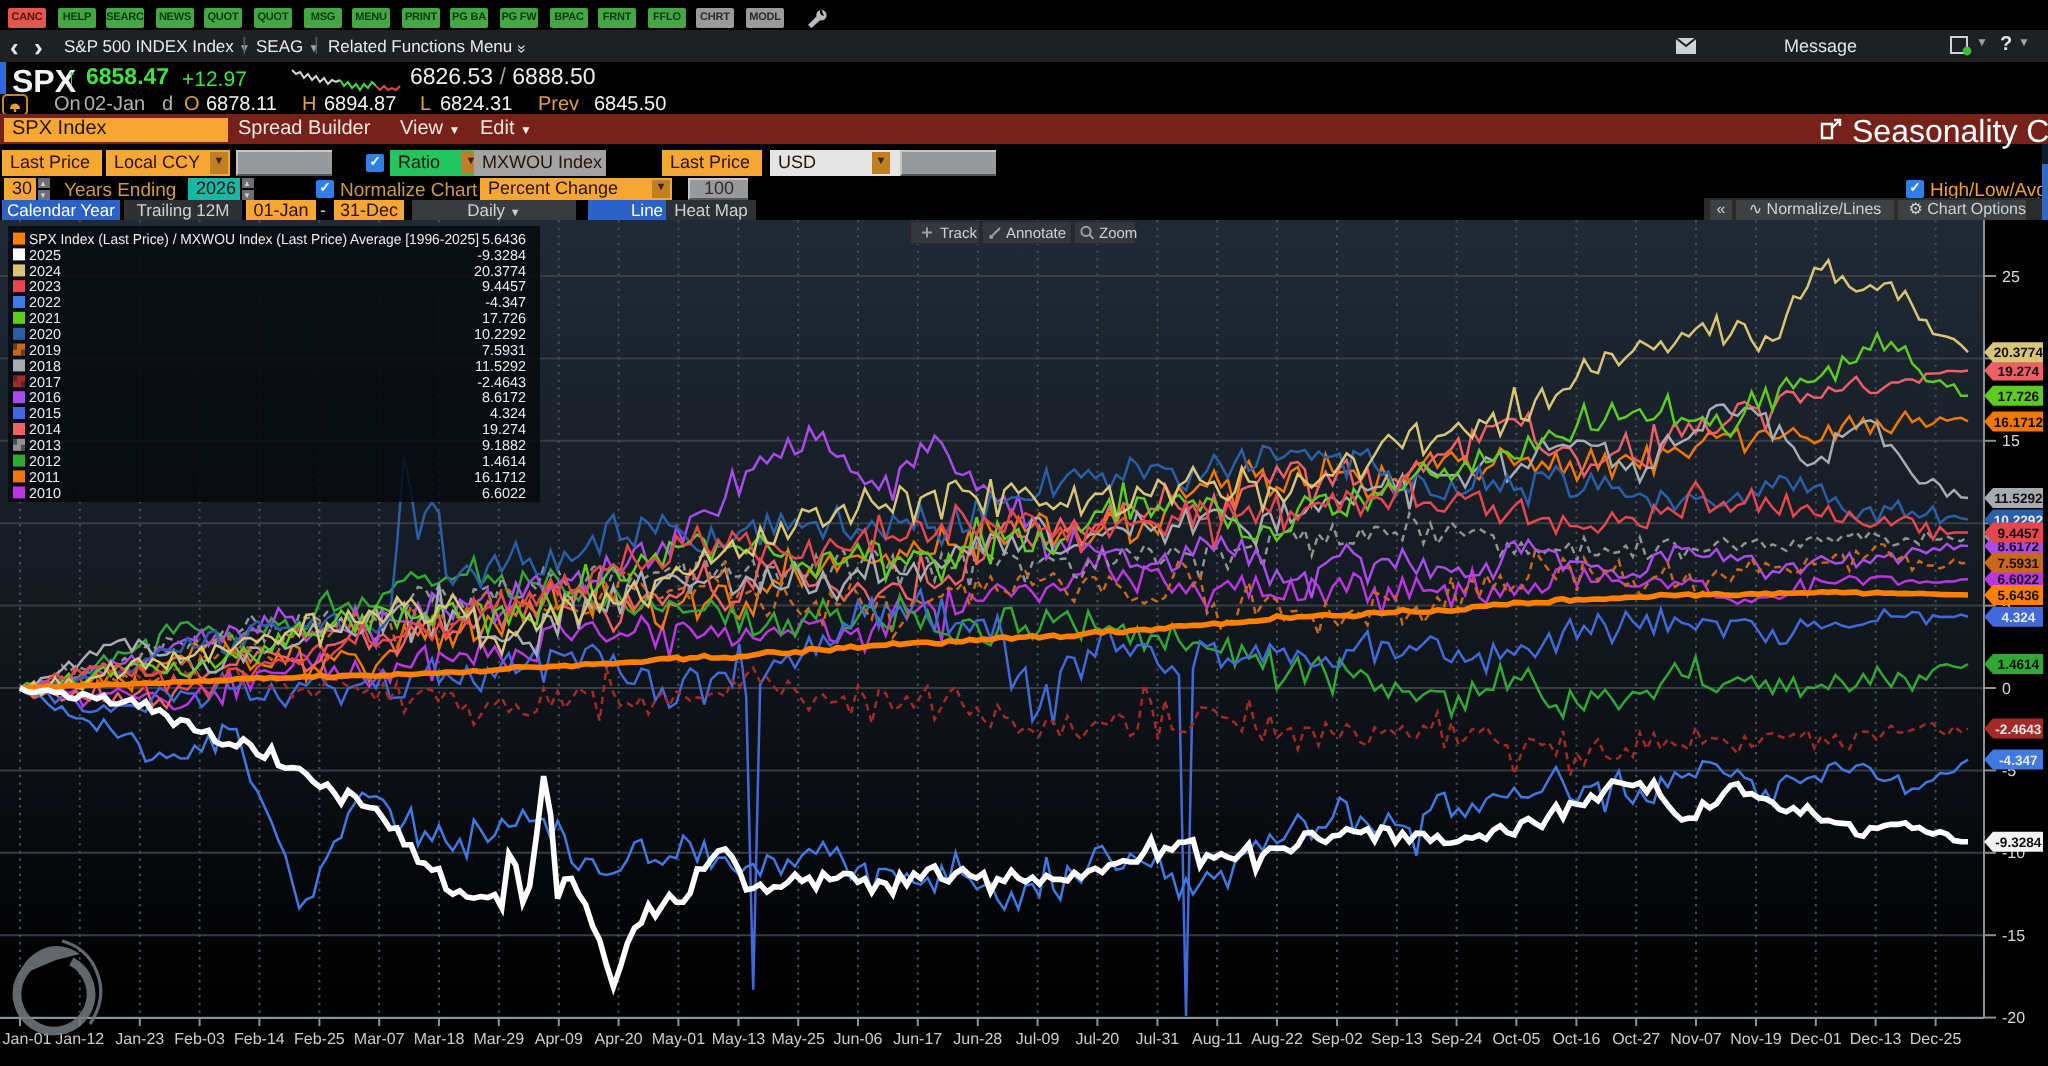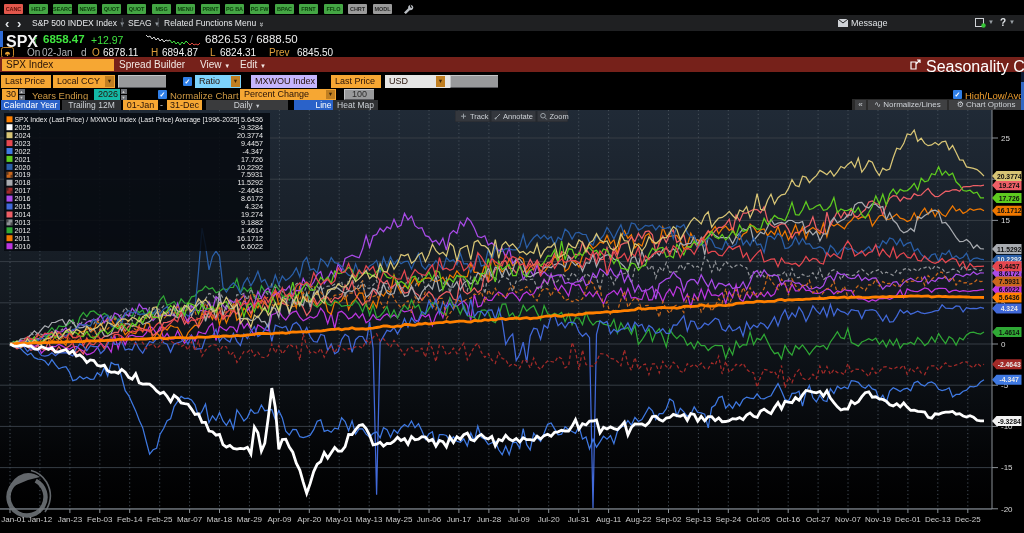--- a/index.html
+++ b/index.html
@@ -37,7 +37,7 @@
     <rect width="10" height="8" fill="#cfd2d6"></rect>
     <path d="M0 0 L5 4 L10 0" stroke="#1f2022" fill="none"></path>
   </svg>
-<div style="position:absolute;left:851px;top:18px;font-size:9px;color:#dfe2e5">Message</div>
+<div style="position:absolute;left:892px;top:18px;font-size:9px;color:#dfe2e5">Message</div>
 <svg style="position:absolute;left:975px;top:18px" width="11" height="10" viewBox="0 0 11 10">
     <rect x="0.5" y="0.5" width="8" height="8" fill="none" stroke="#cfd2d6"></rect>
     <circle cx="8.5" cy="7.5" r="2.2" fill="#35c435"></circle>

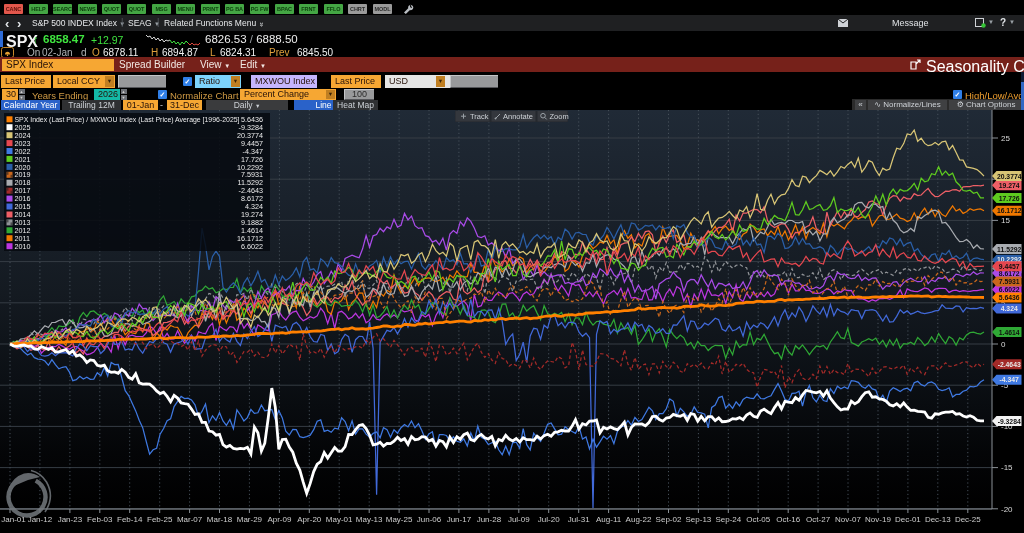--- a/index.html
+++ b/index.html
@@ -86,7 +86,7 @@
 <div style="position:absolute;left:105px;top:75.5px;width:9px;height:11px;background:#c07f22;color:#3a2408;font-size:5.5px;text-align:center;line-height:11px">▼</div>
 <div style="position:absolute;left:118px;top:74.5px;width:48px;height:13px;background:#98999b;border-top:1px solid #c4c5c7;border-left:1px solid #c4c5c7;border-bottom:1px solid #55565a;box-sizing:border-box;font-size:9px;color:#2b2b2b;text-align:center;line-height:11px"></div>
 <div style="position:absolute;left:183px;top:76.5px;width:9px;height:9px;background:#2f7fe8;border-radius:1px;color:#fff;font-size:7px;font-weight:bold;line-height:9px;text-align:center">✓</div>
-<div style="position:absolute;left:195px;top:74.5px;width:46px;height:13px;background:#7dd3fc;color:#27130a;font-size:9px;line-height:13px;box-sizing:border-box"><span style="padding-left:4px">Ratio</span></div>
+<div style="position:absolute;left:195px;top:74.5px;width:46px;height:13px;background:#22c55e;color:#27130a;font-size:9px;line-height:13px;box-sizing:border-box"><span style="padding-left:4px">Ratio</span></div>
 <div style="position:absolute;left:231px;top:75.5px;width:9px;height:11px;background:#c07f22;color:#3a2408;font-size:5.5px;text-align:center;line-height:11px">▼</div>
 <div style="position:absolute;left:251px;top:74.5px;width:66px;height:13px;background:#c4b5fd;color:#27130a;font-size:9px;line-height:13px;box-sizing:border-box"><span style="padding-left:4px">MXWOU Index</span></div>
 <div style="position:absolute;left:331px;top:74.5px;width:50px;height:13px;background:#f6a733;color:#27130a;font-size:9px;line-height:13px;box-sizing:border-box"><span style="padding-left:4px">Last Price</span></div>

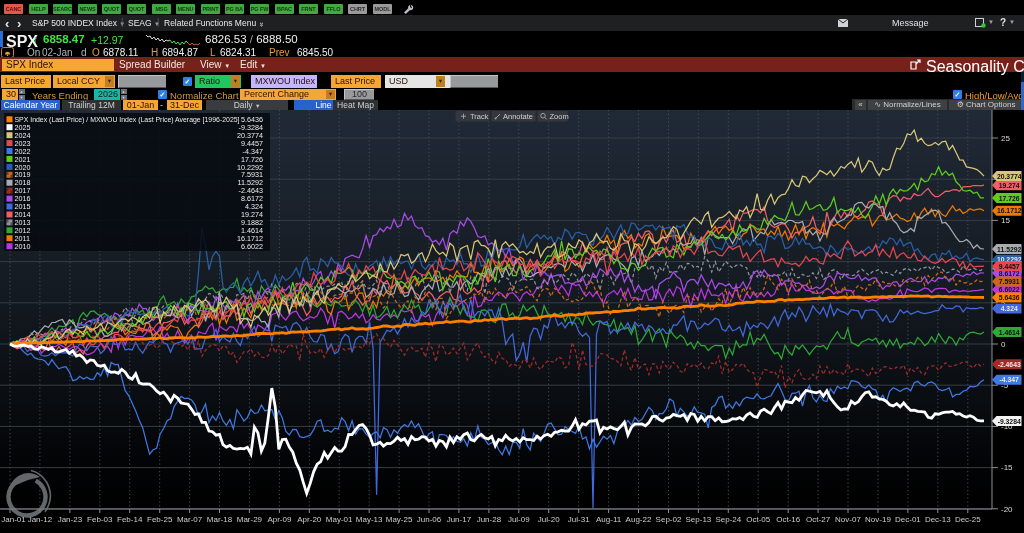--- a/index.html
+++ b/index.html
@@ -88,7 +88,7 @@
 <div style="position:absolute;left:183px;top:76.5px;width:9px;height:9px;background:#2f7fe8;border-radius:1px;color:#fff;font-size:7px;font-weight:bold;line-height:9px;text-align:center">✓</div>
 <div style="position:absolute;left:195px;top:74.5px;width:46px;height:13px;background:#22c55e;color:#27130a;font-size:9px;line-height:13px;box-sizing:border-box"><span style="padding-left:4px">Ratio</span></div>
 <div style="position:absolute;left:231px;top:75.5px;width:9px;height:11px;background:#c07f22;color:#3a2408;font-size:5.5px;text-align:center;line-height:11px">▼</div>
-<div style="position:absolute;left:251px;top:74.5px;width:66px;height:13px;background:#c4b5fd;color:#27130a;font-size:9px;line-height:13px;box-sizing:border-box"><span style="padding-left:4px">MXWOU Index</span></div>
+<div style="position:absolute;left:237px;top:74.5px;width:66px;height:13px;background:#a3a3a3;color:#27130a;font-size:9px;line-height:13px;box-sizing:border-box"><span style="padding-left:4px">MXWOU Index</span></div>
 <div style="position:absolute;left:331px;top:74.5px;width:50px;height:13px;background:#f6a733;color:#27130a;font-size:9px;line-height:13px;box-sizing:border-box"><span style="padding-left:4px">Last Price</span></div>
 <div style="position:absolute;left:385px;top:74.5px;width:79px;height:13px;background:#e5e5e5;color:#27130a;font-size:9px;line-height:13px;box-sizing:border-box"><span style="padding-left:4px">USD</span></div>
 <div style="position:absolute;left:436px;top:75.5px;width:9px;height:11px;background:#c07f22;color:#3a2408;font-size:5.5px;text-align:center;line-height:11px">▼</div>

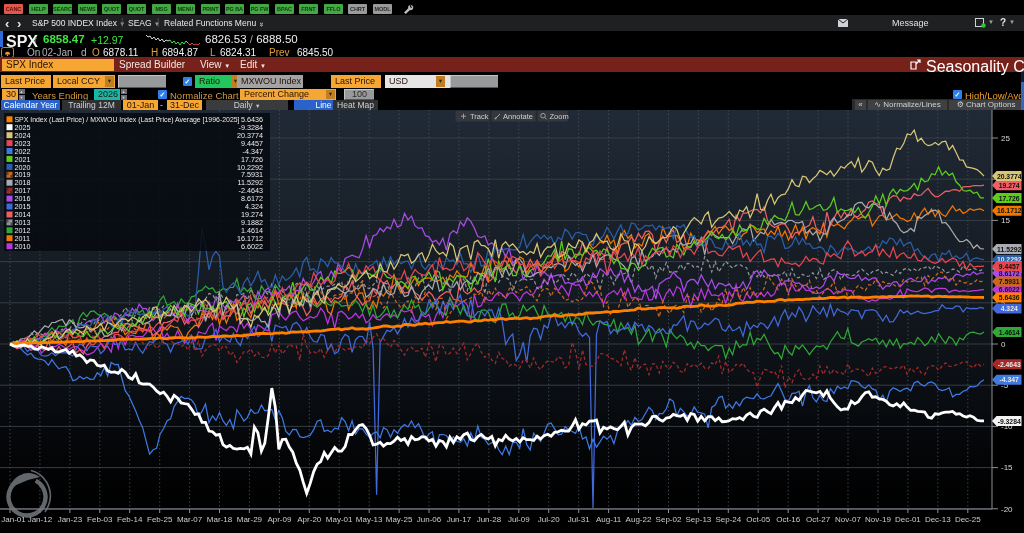--- a/index.html
+++ b/index.html
@@ -118,7 +118,7 @@
 <div style="position:absolute;left:852px;top:99px;width:172px;height:11px;background:#2b2b2b"></div>
 <div style="position:absolute;left:855px;top:99.5px;width:11px;height:10px;background:#3f4042;color:#cdd1d6;font-size:8px;text-align:center;line-height:10px">«</div>
 <div style="position:absolute;left:868px;top:99.5px;width:79px;height:10px;background:#3f4042;color:#cdd1d6;font-size:8px;text-align:center;line-height:10px">∿ Normalize/Lines</div>
-<div style="position:absolute;left:949px;top:99.5px;width:74px;height:10px;background:#3f4042;color:#cdd1d6;font-size:8px;text-align:center;line-height:10px">⚙ Chart Options</div>
+<div style="position:absolute;left:949px;top:99.5px;width:64px;height:10px;background:#3f4042;color:#cdd1d6;font-size:8px;text-align:right;line-height:10px">⚙ Chart Options</div>
 <div style="position:absolute;left:1021px;top:72px;width:3px;height:461px;background:#0d1b33"></div>
 <div style="position:absolute;left:1021px;top:82px;width:3px;height:34px;background:#3168c4"></div>
 <svg style="position:absolute;left:0;top:110px" width="1024" height="423" viewBox="0 110 1024 423" font-family="Liberation Sans, sans-serif">

